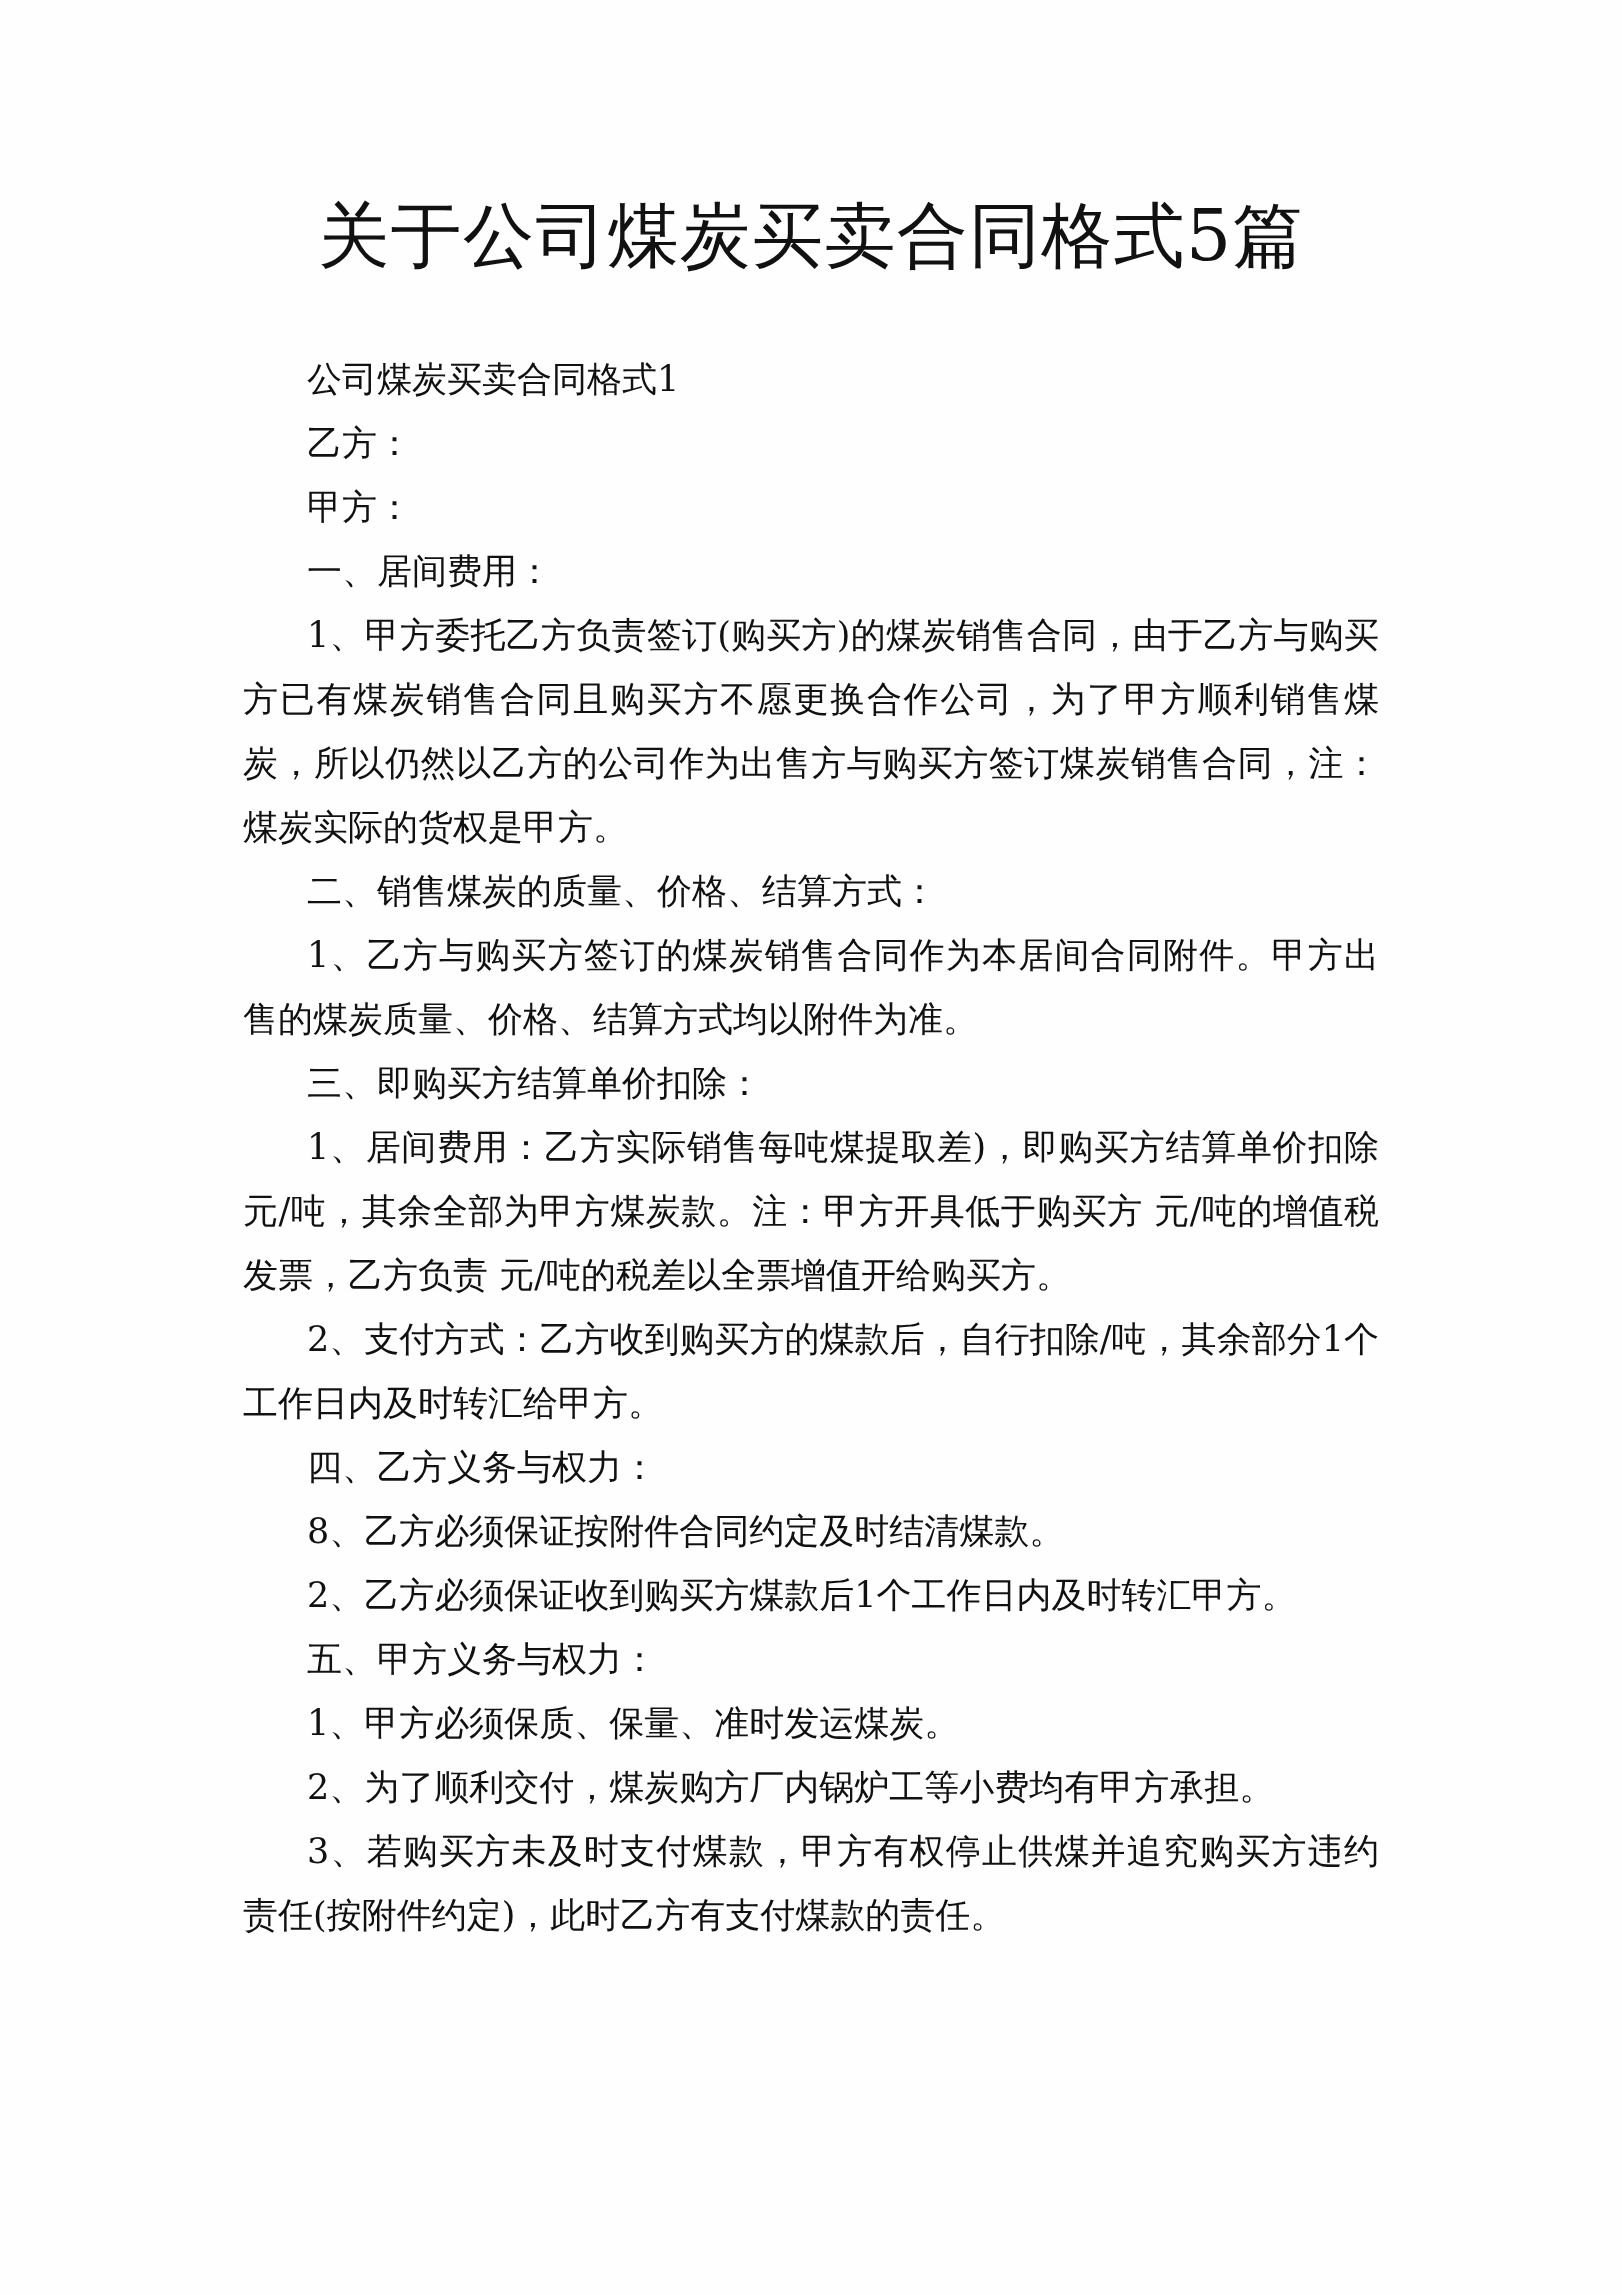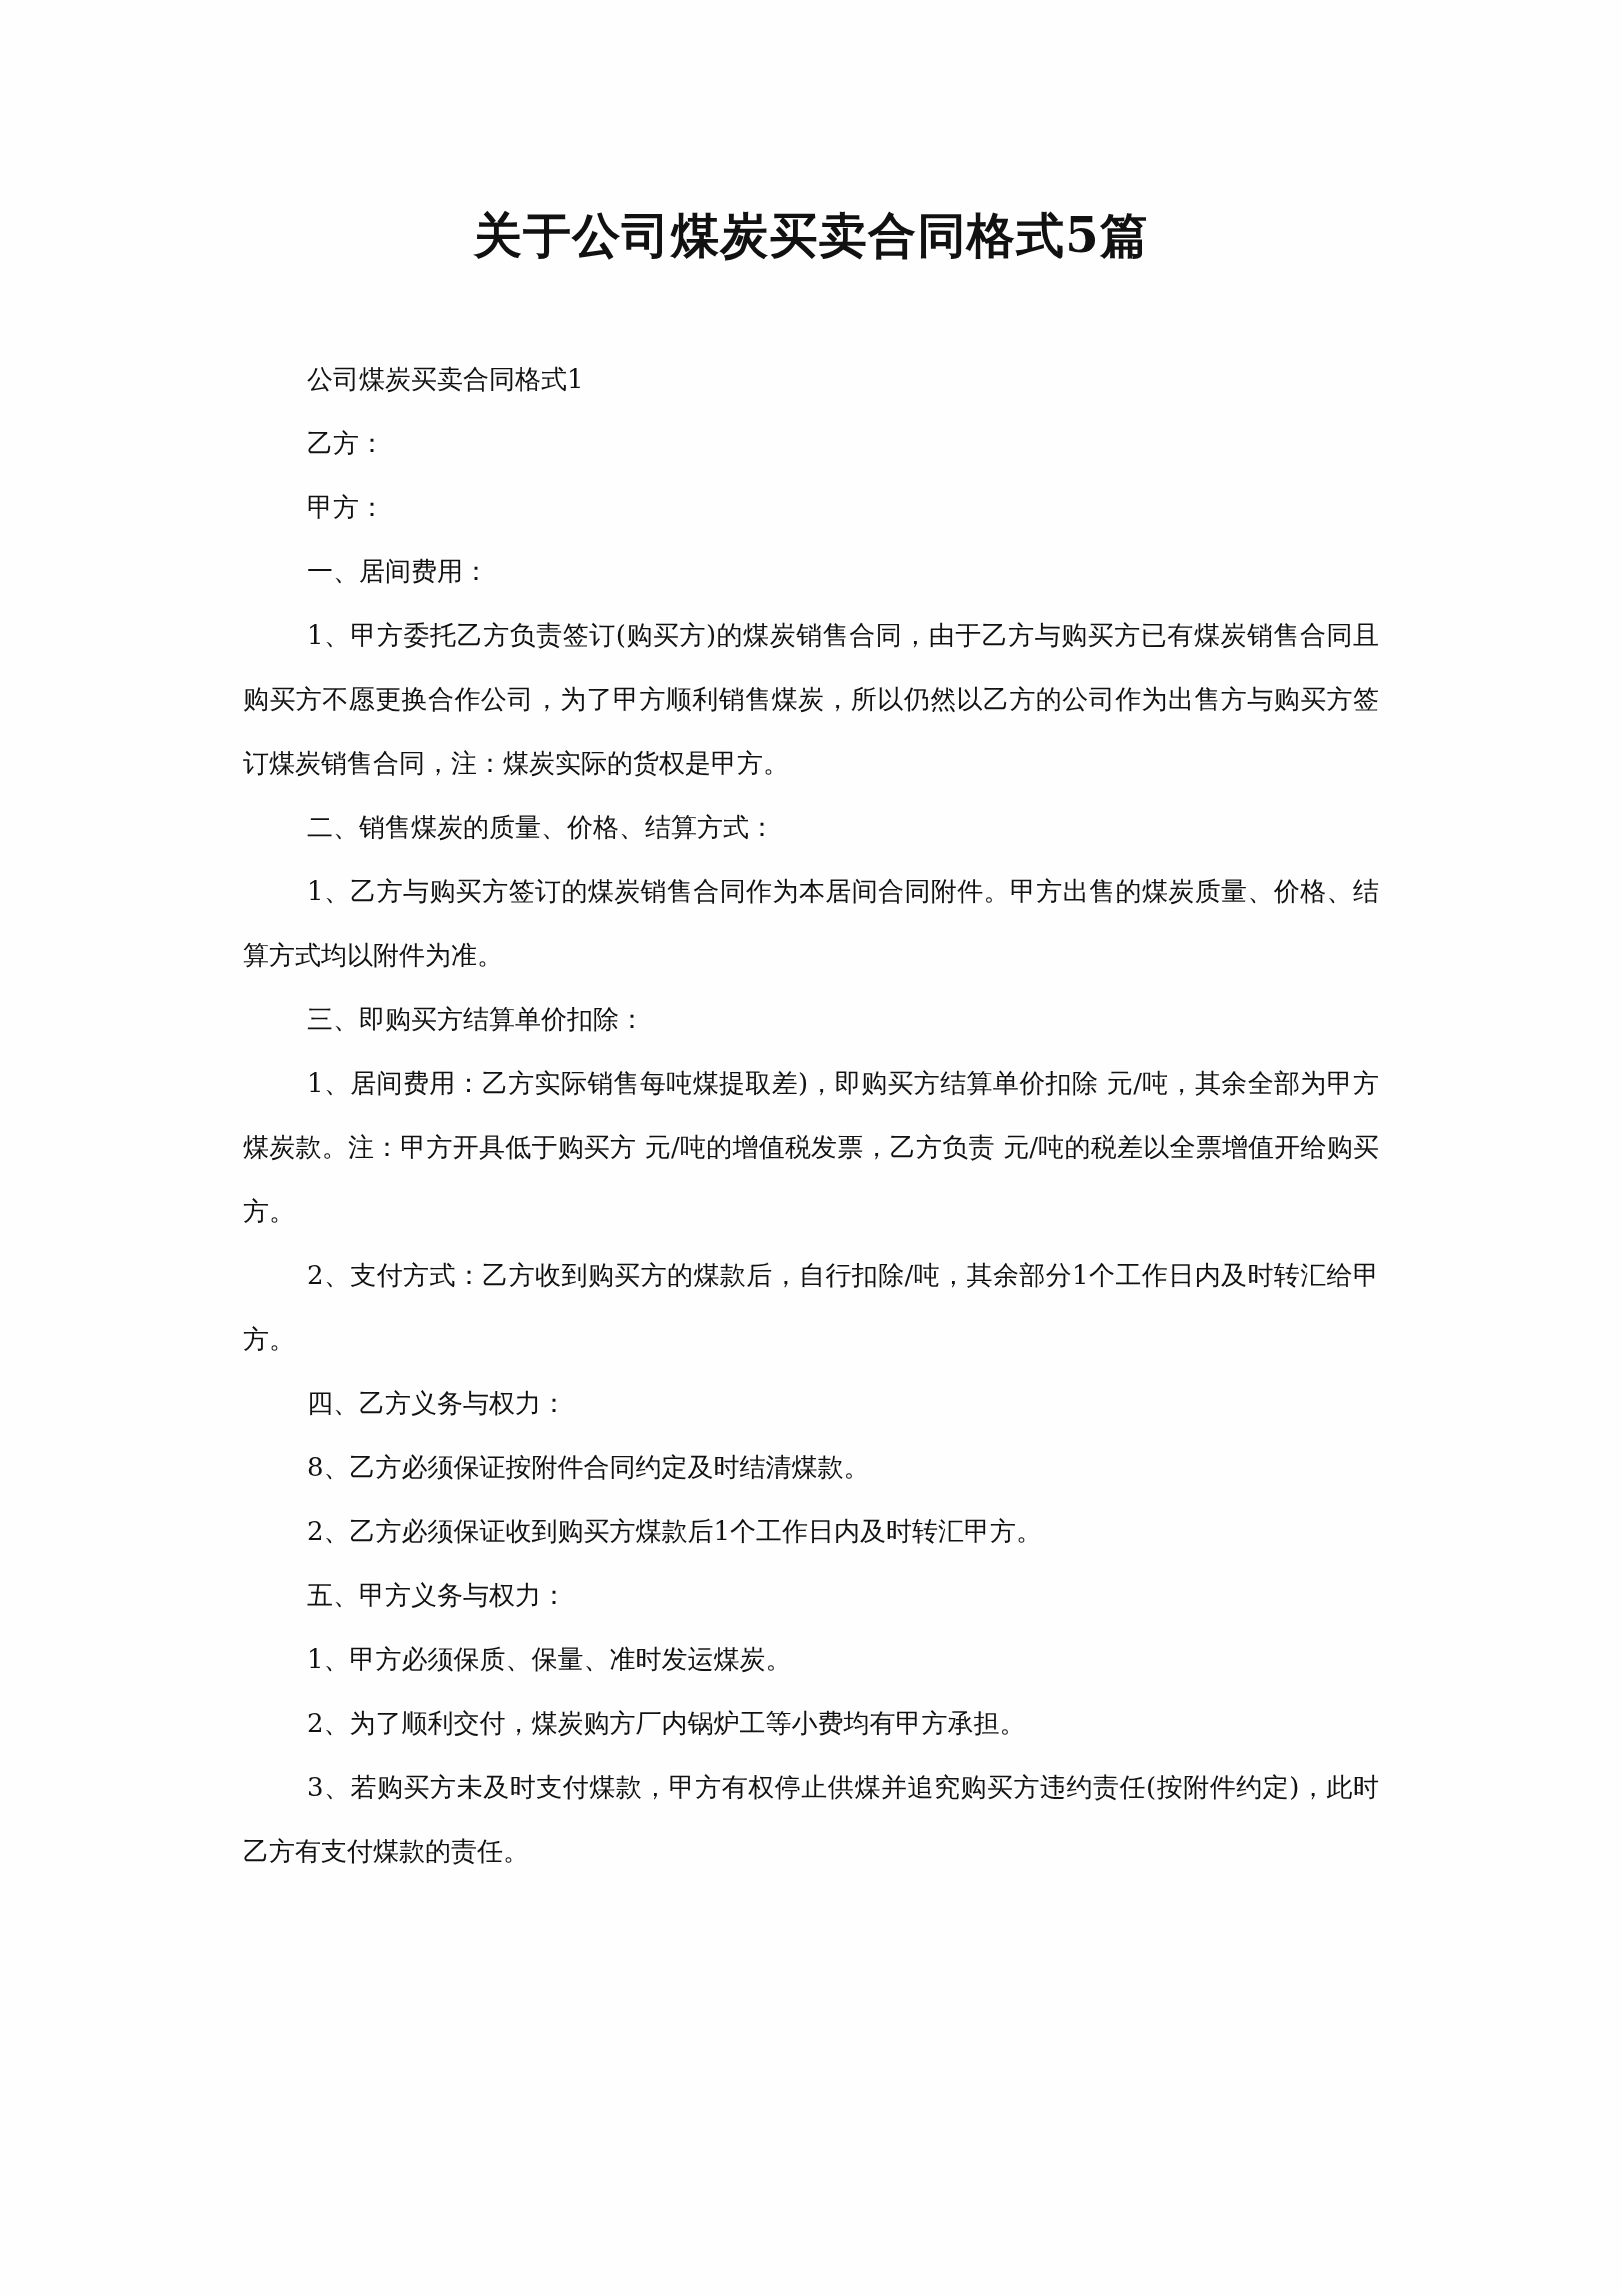--- a/index.html
+++ b/index.html
@@ -29,10 +29,10 @@
       width: 1623px;
       top: 196px;
       text-align: center;
-      font-size: 48px;
+      font-size: 71px;
       line-height: 79px;
       letter-spacing: 1.3px;
-      font-weight: bold;
+      font-weight: normal;
       margin: 0;
     }
     .body {

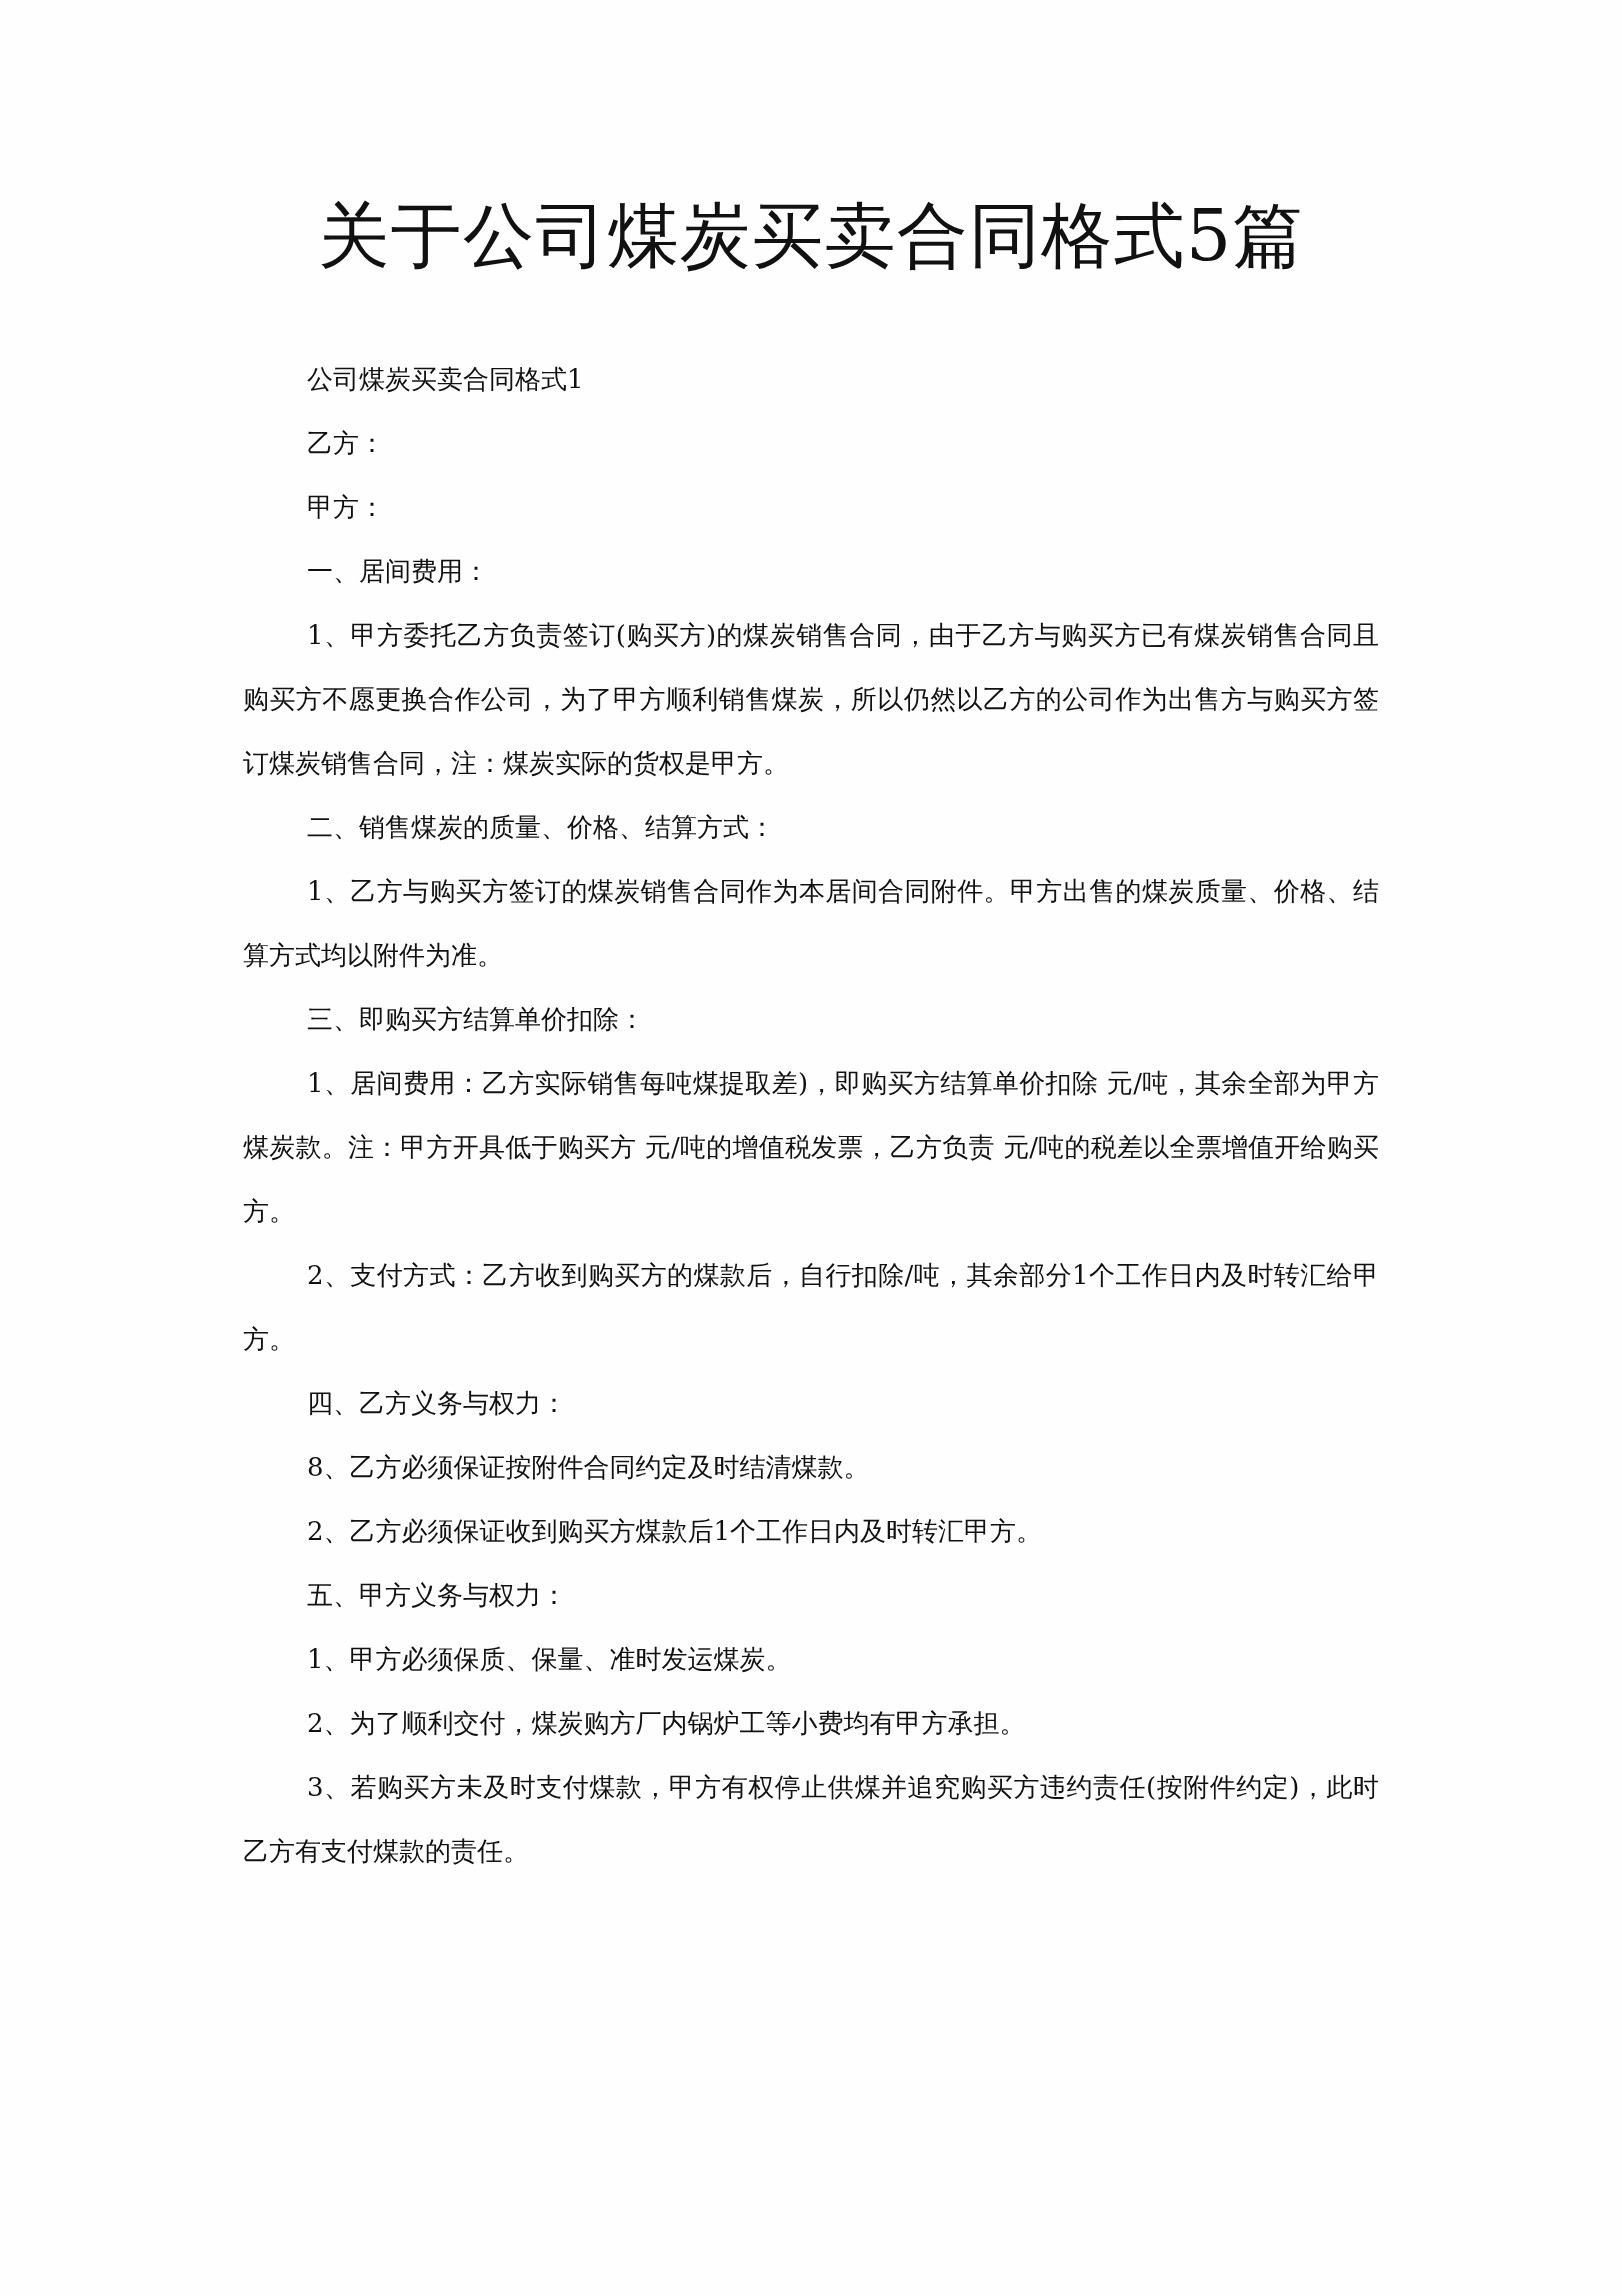--- a/index.html
+++ b/index.html
@@ -40,7 +40,7 @@
       left: 243px;
       top: 347px;
       width: 1136px;
-      font-size: 26px;
+      font-size: 35px;
       line-height: 64px;
     }
     .para {

